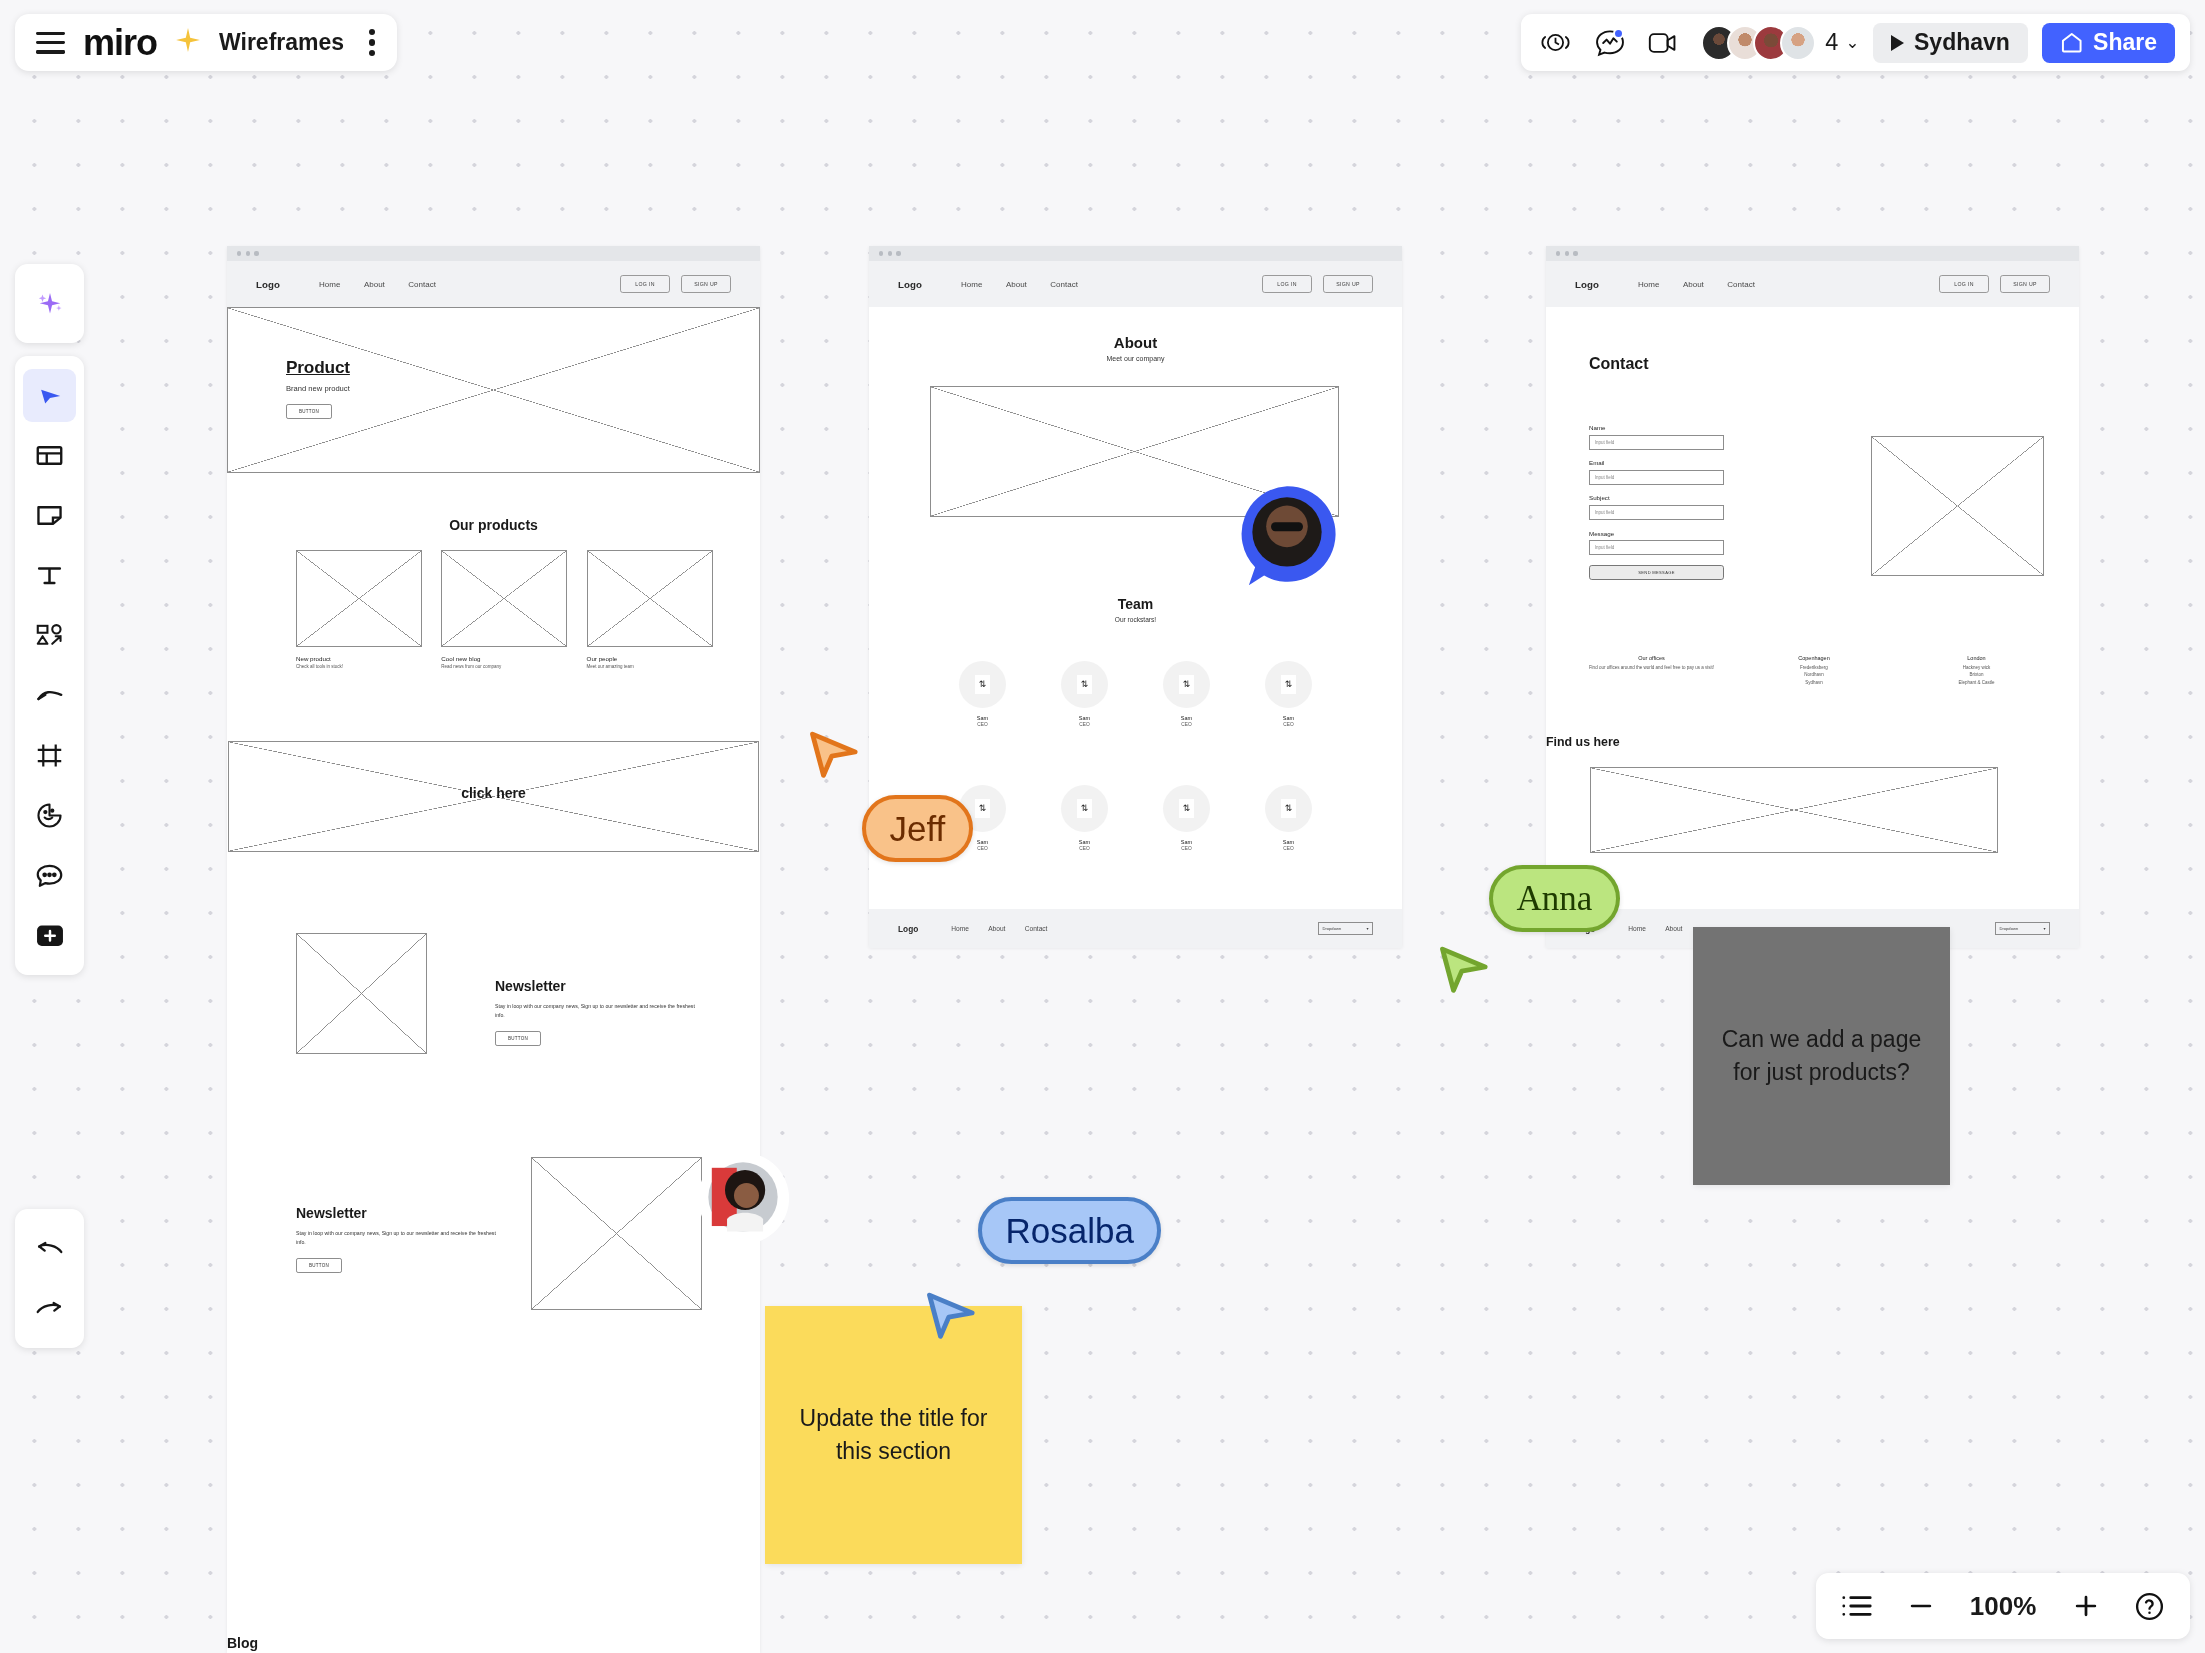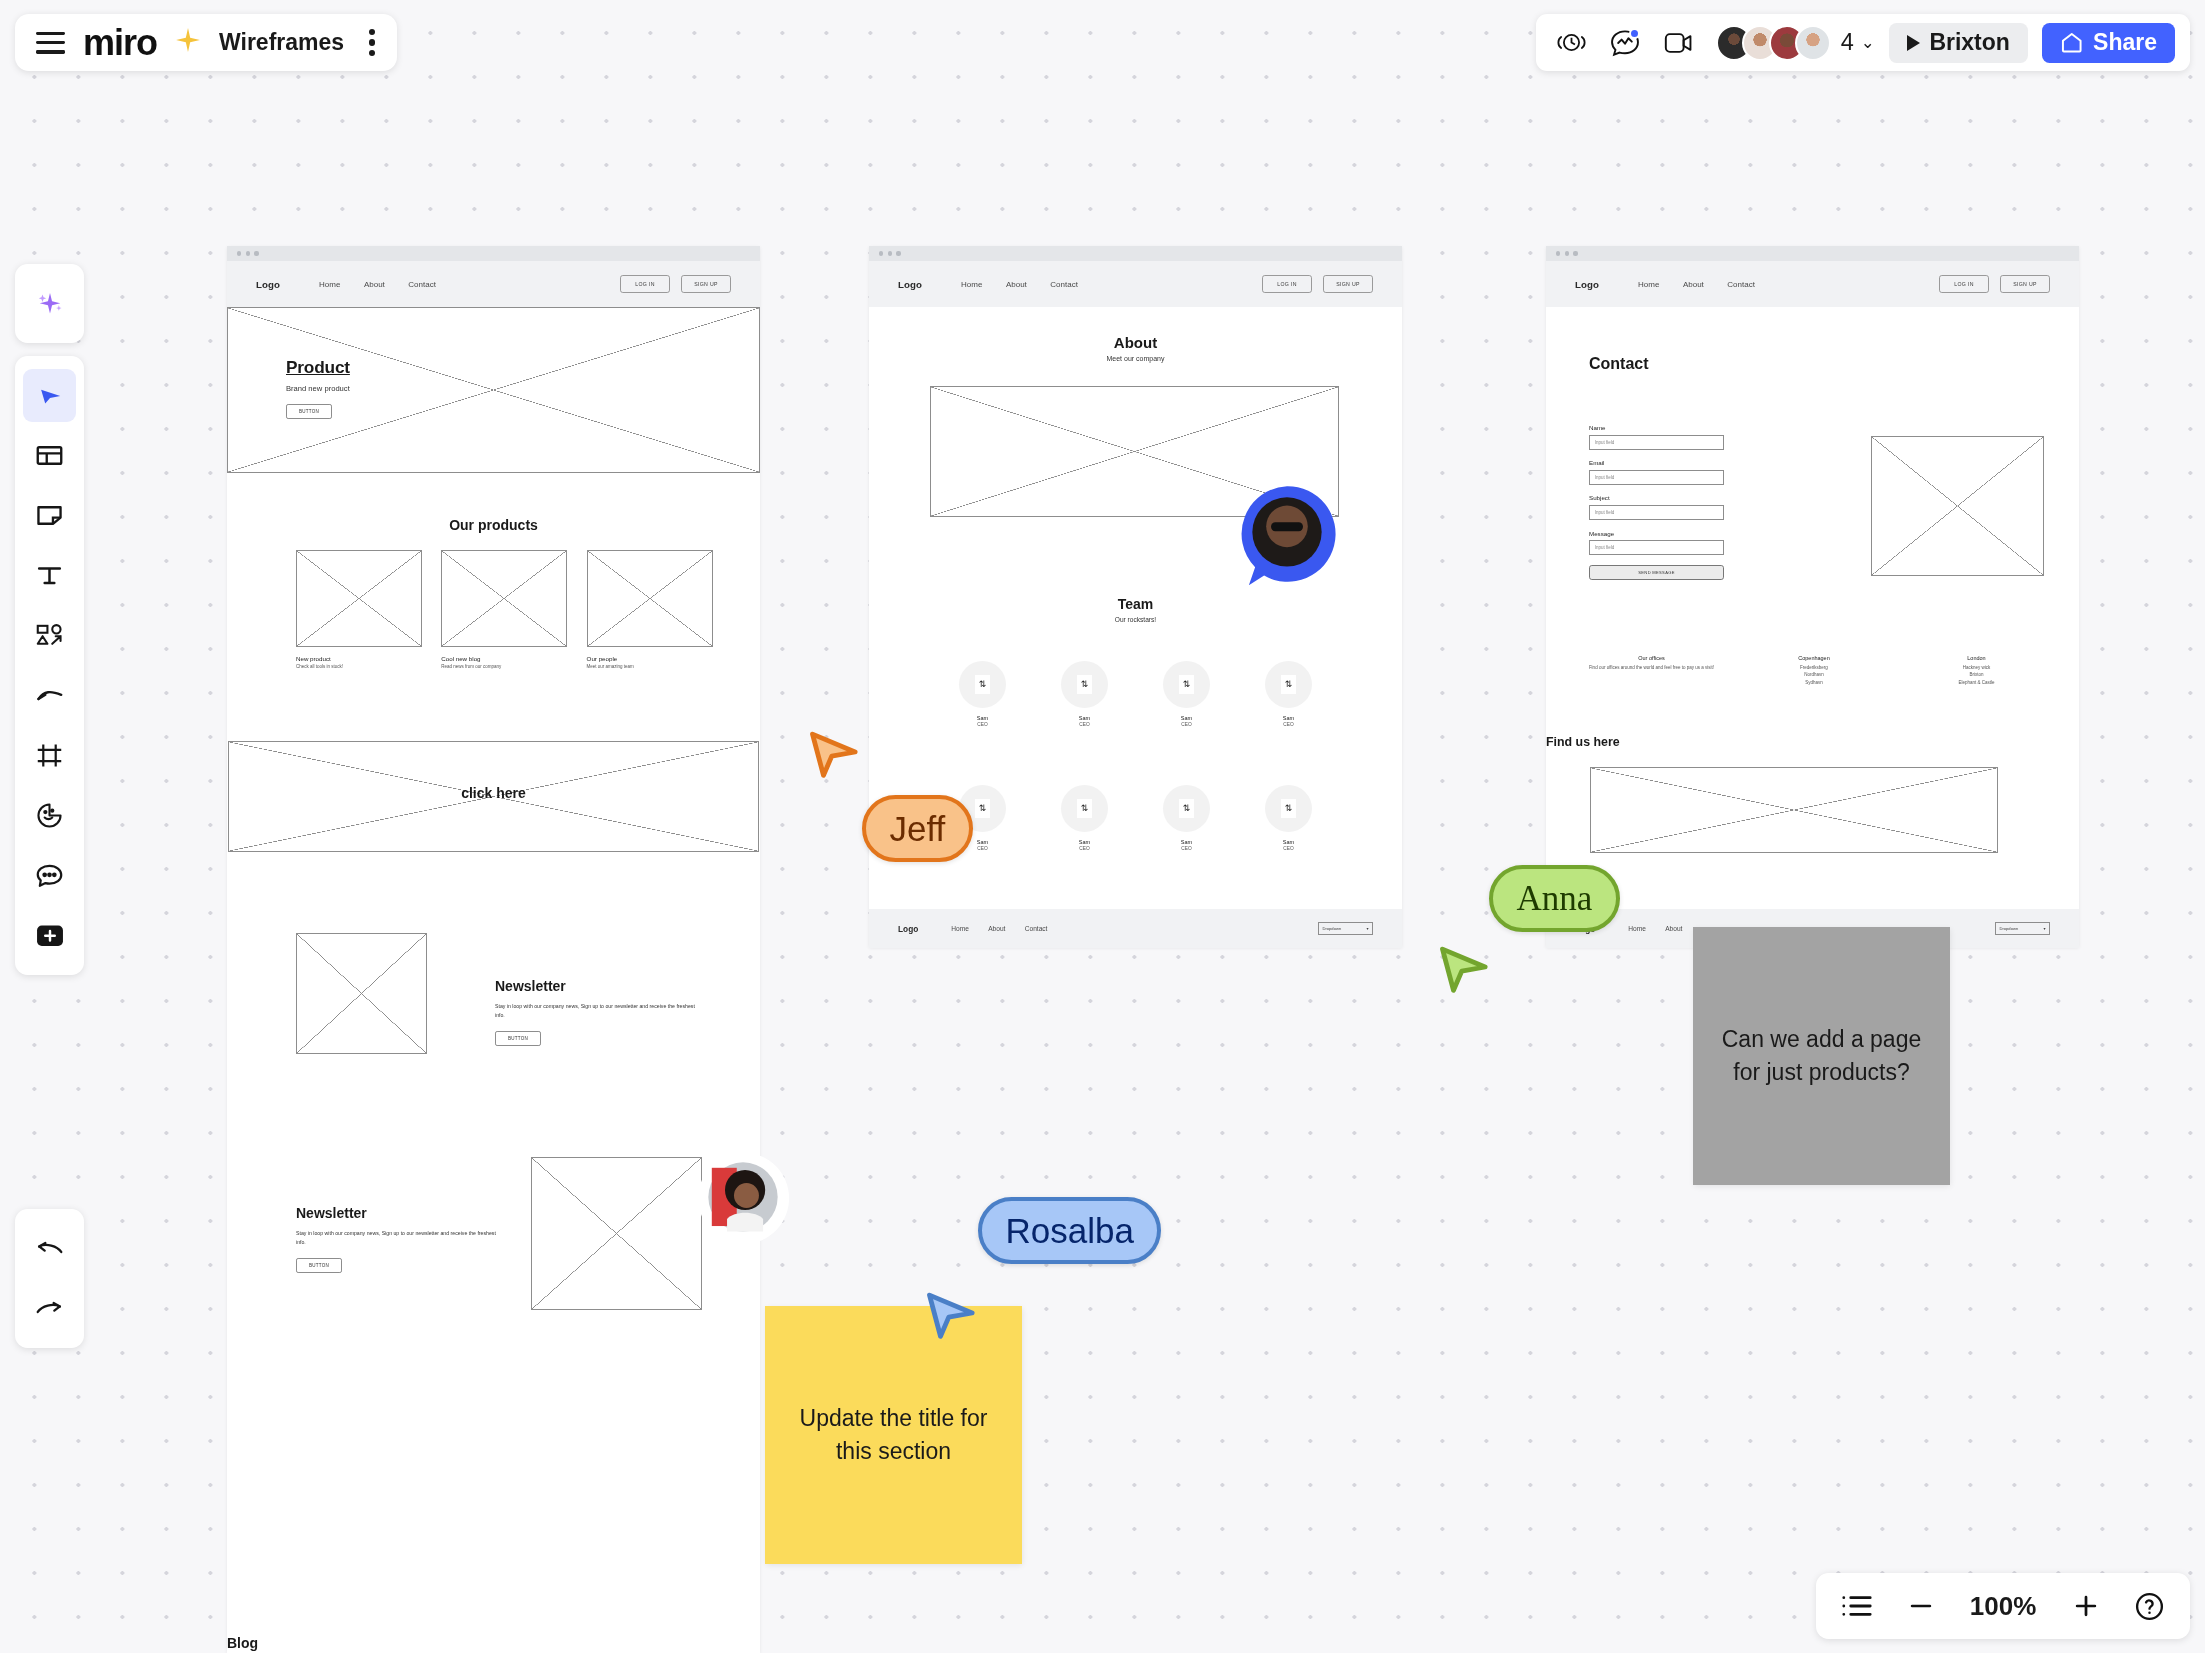--- a/index.html
+++ b/index.html
@@ -200,7 +200,7 @@
   </div>
   <div class="btn-present">
     <div class="tri"></div>
-    <div class="lbl">Brixton</div>
+    <div class="lbl">Sydhavn</div>
   </div>
   <div class="btn-share">
     <svg width="23.5" height="23.5" viewBox="0 0 24 24" fill="none" stroke="#fff" stroke-width="2">

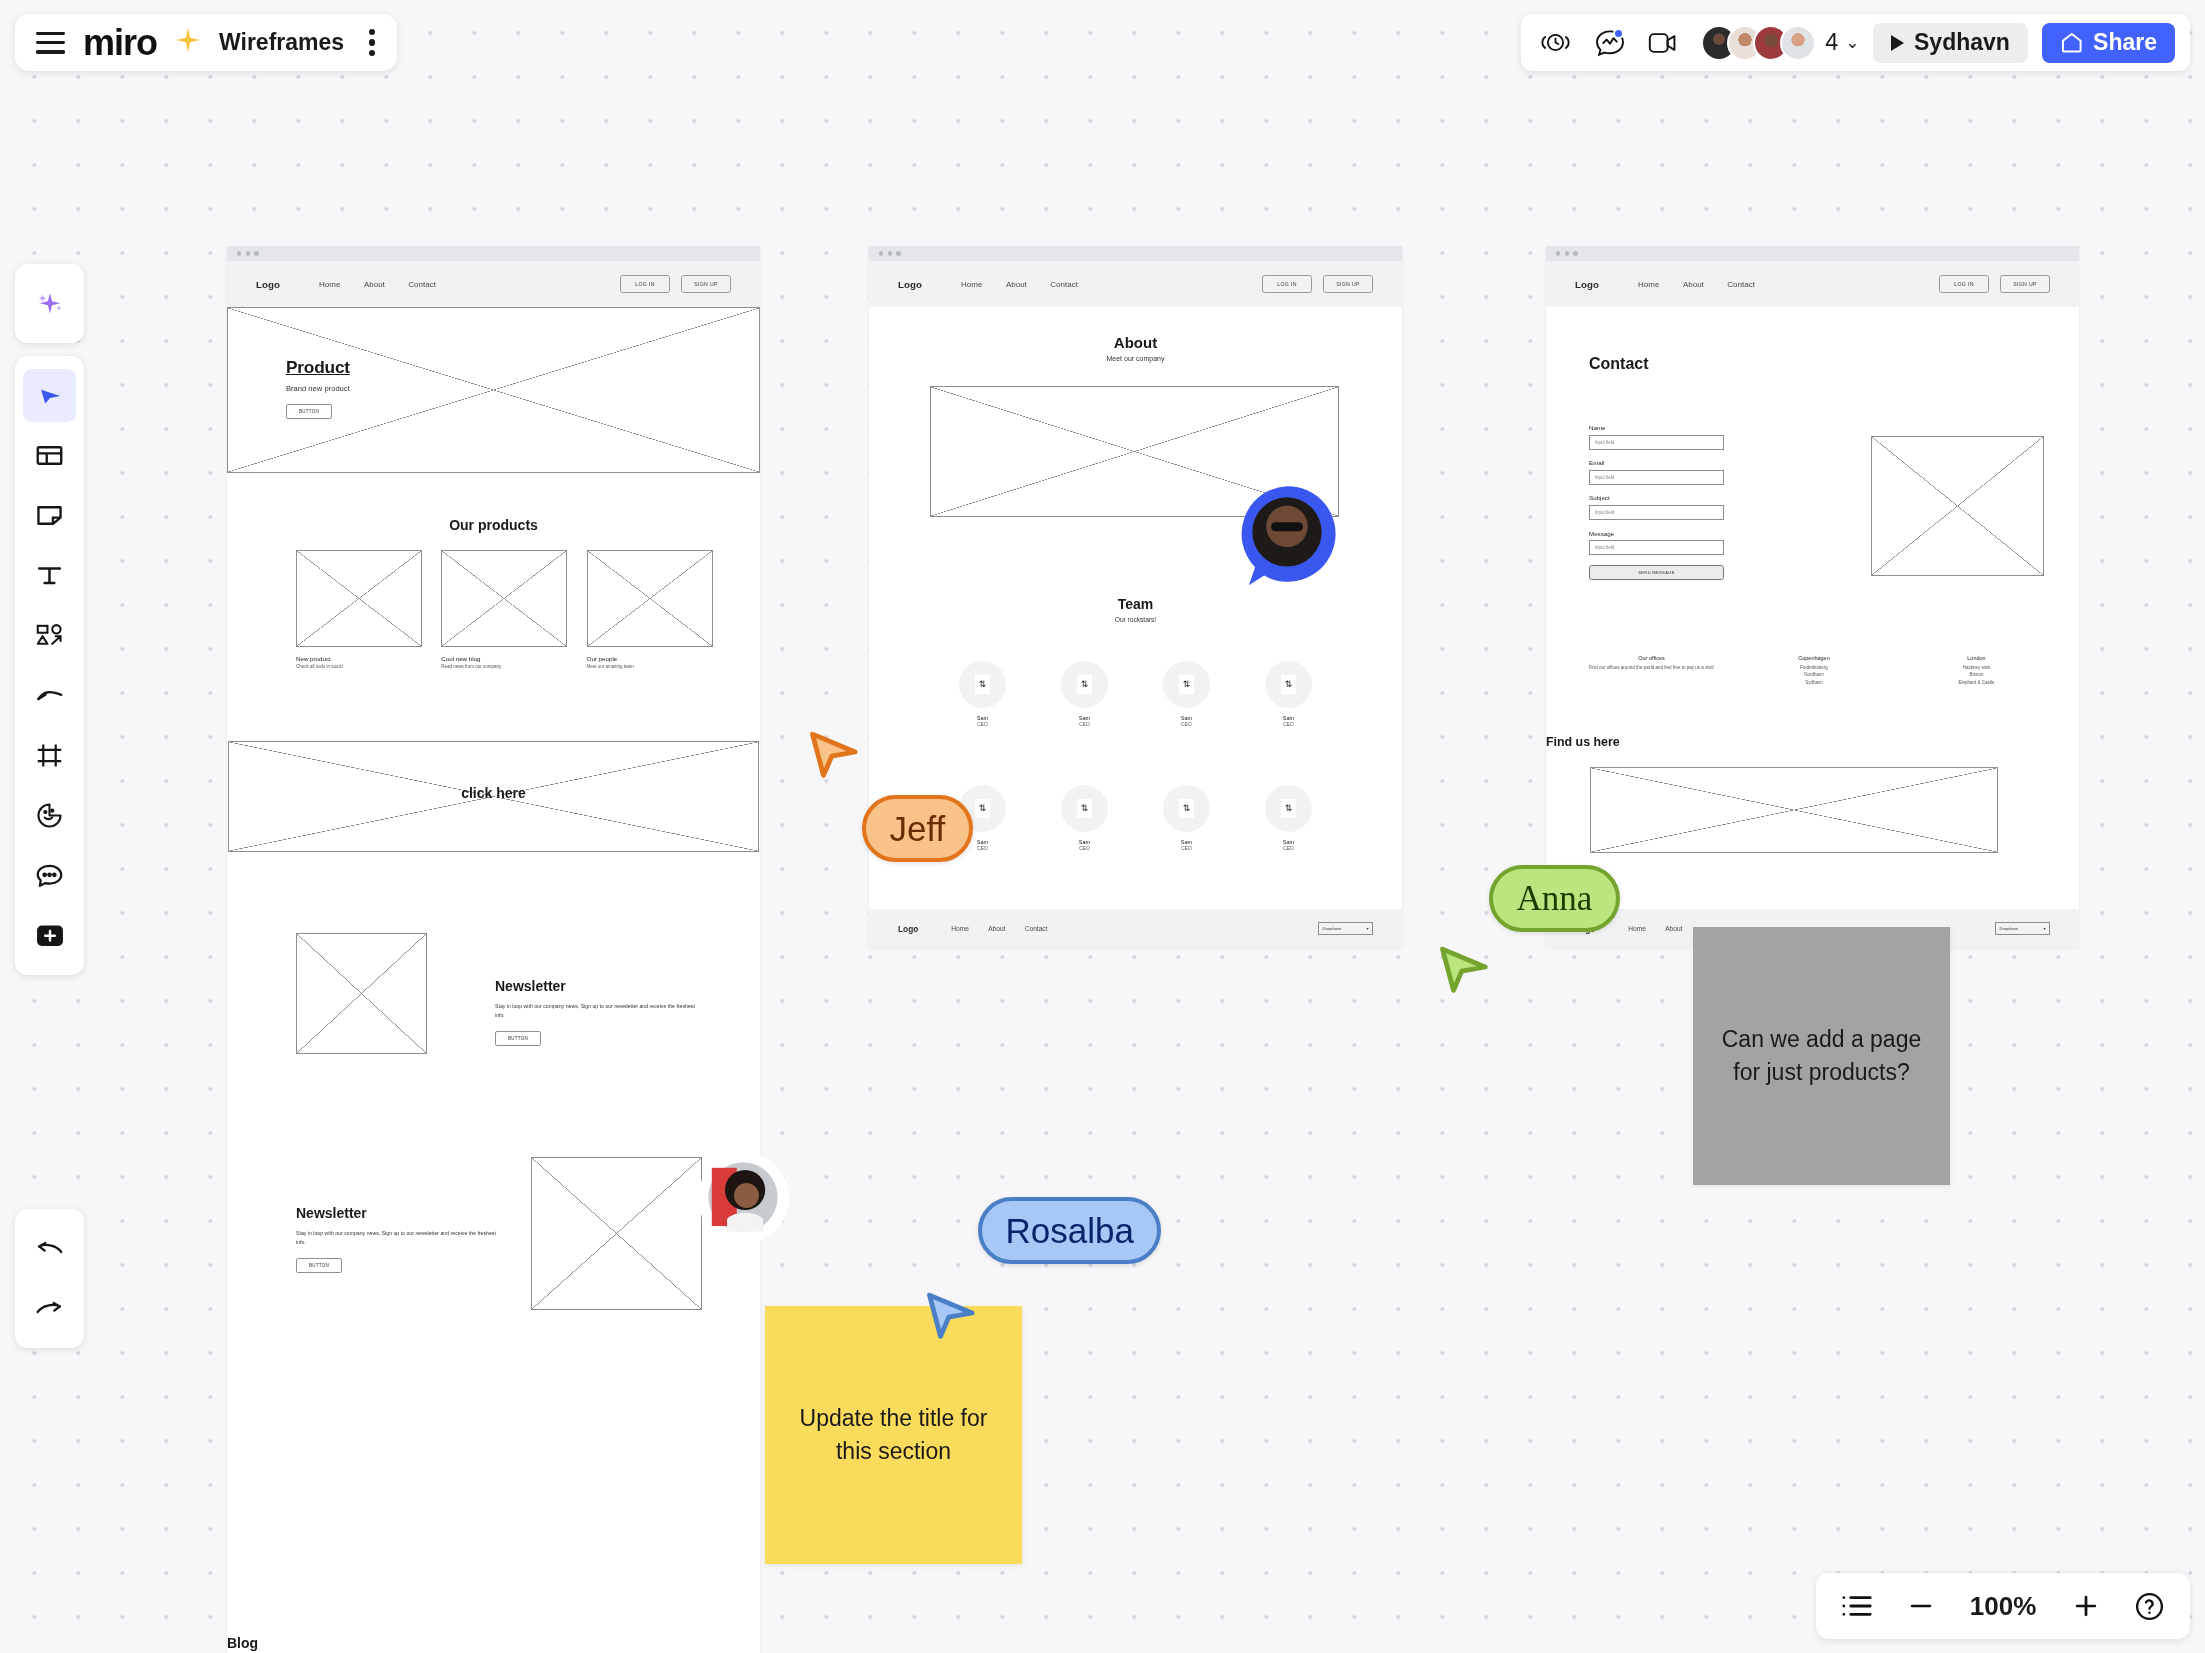--- a/index.html
+++ b/index.html
@@ -598,7 +598,7 @@
   <span style="color:#06256b;">Rosalba</span>
 </div>
 
-<div class="sticky" style="left:1693px;top:927px;width:257px;height:258px;background:#a3a3a3;">
+<div class="sticky" style="left:1693px;top:927px;width:257px;height:258px;background:#737373;">
   <span>Can we add a page for just products?</span>
 </div>
 <div class="sticky" style="left:765px;top:1306px;width:257px;height:258px;background:#fbdb5b;">

